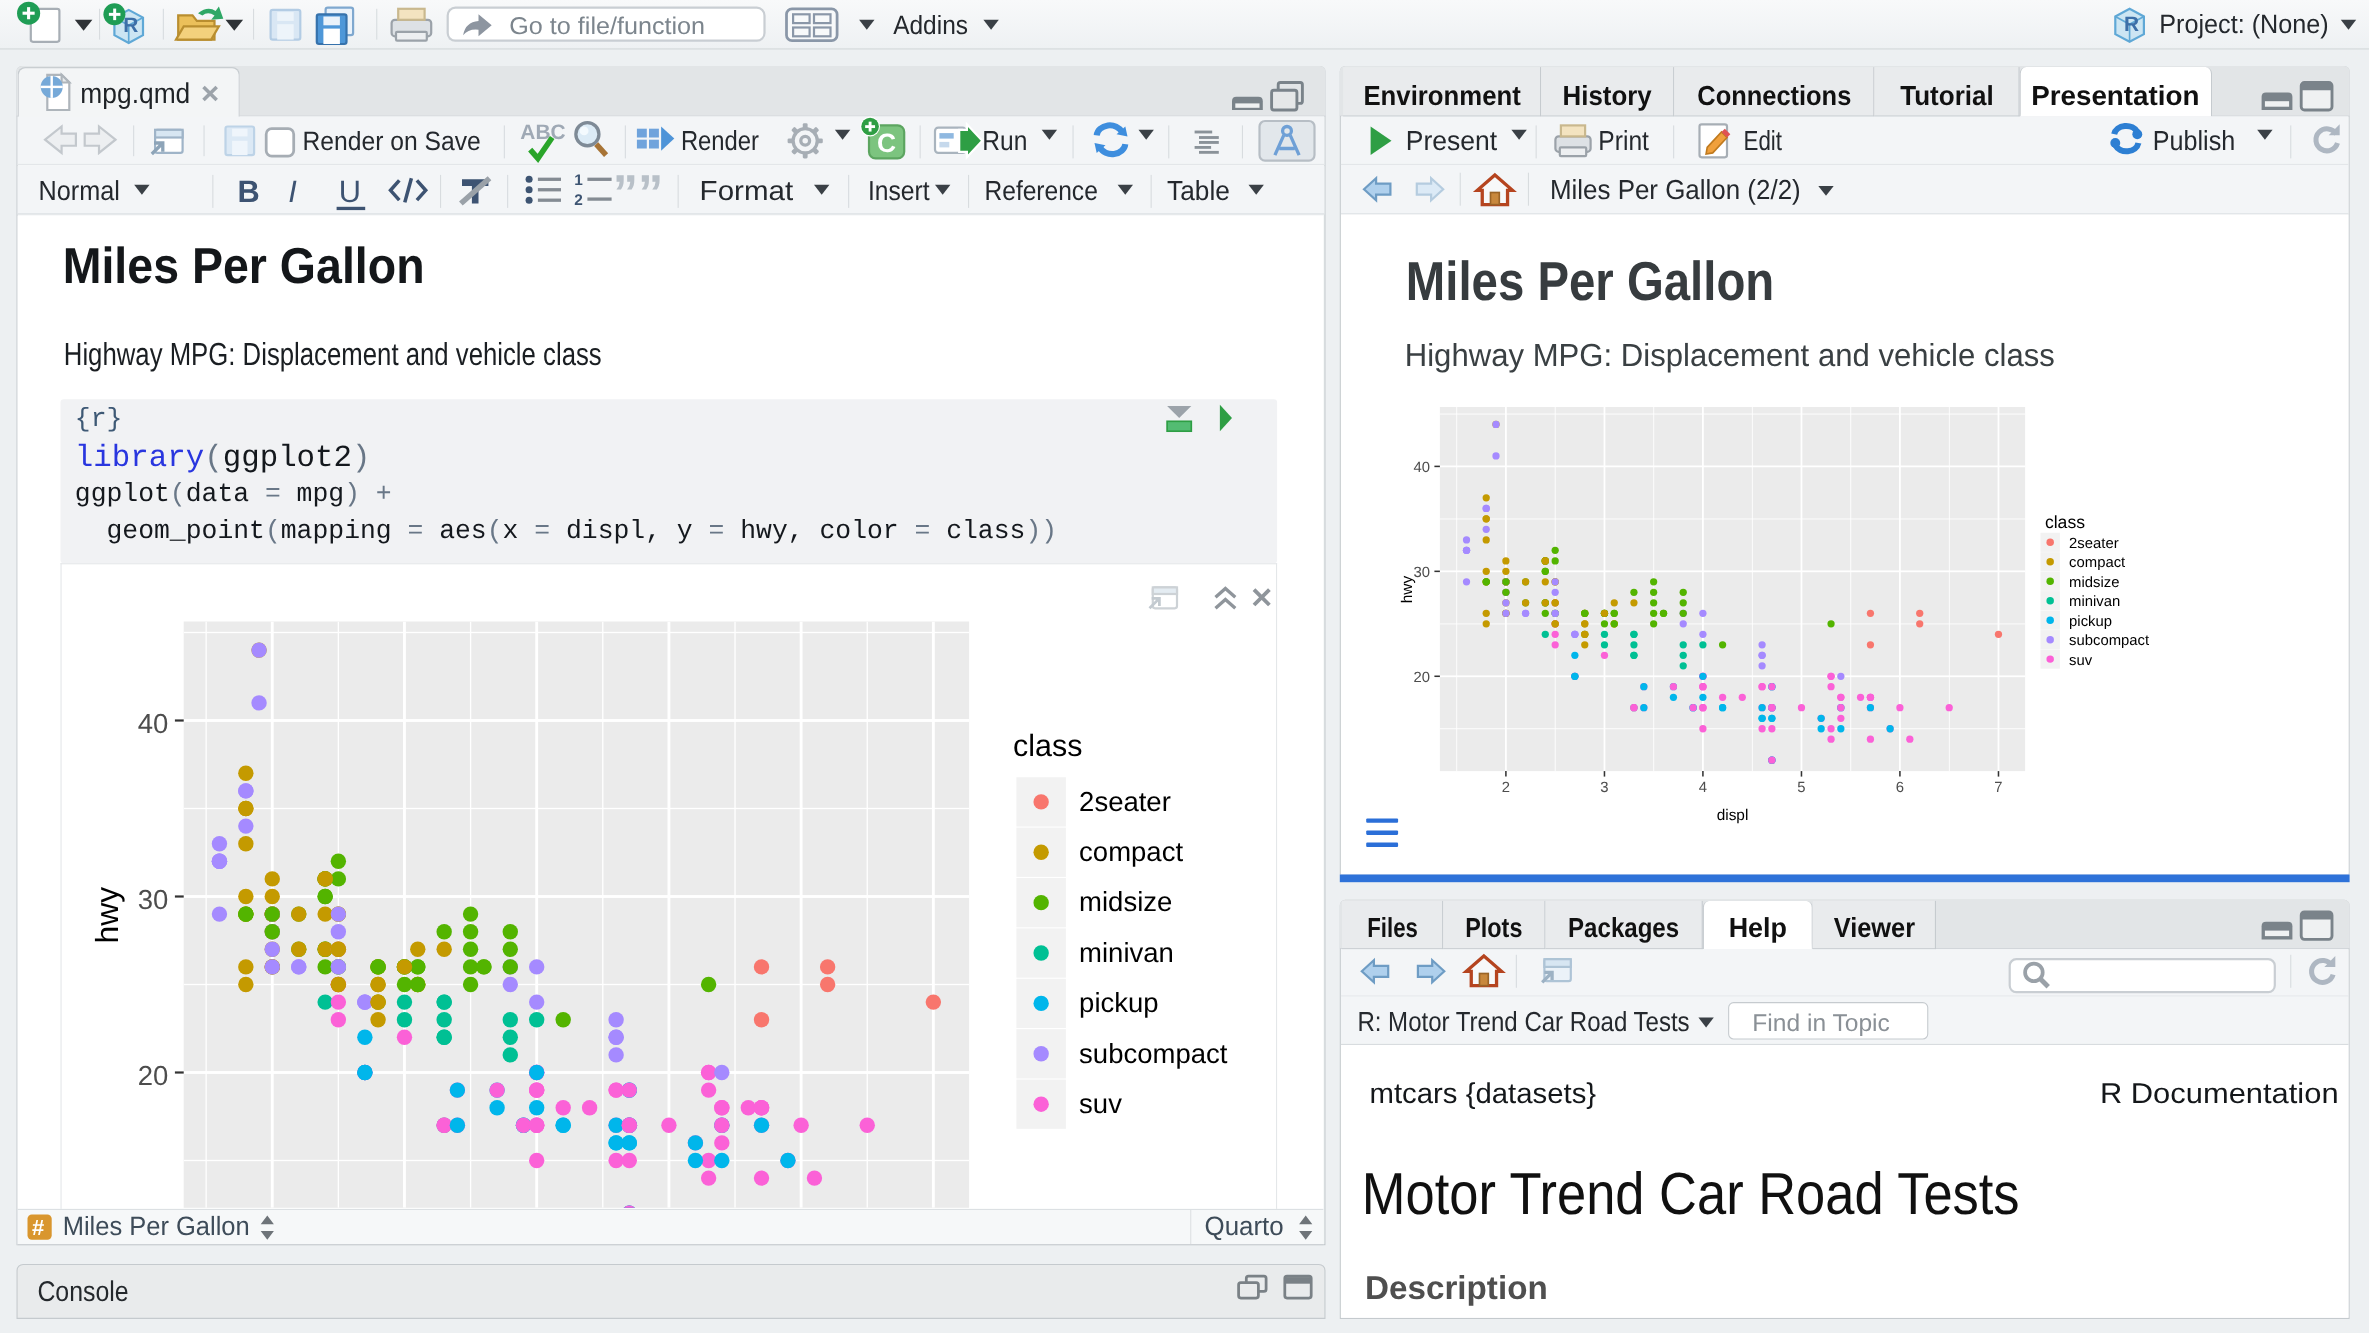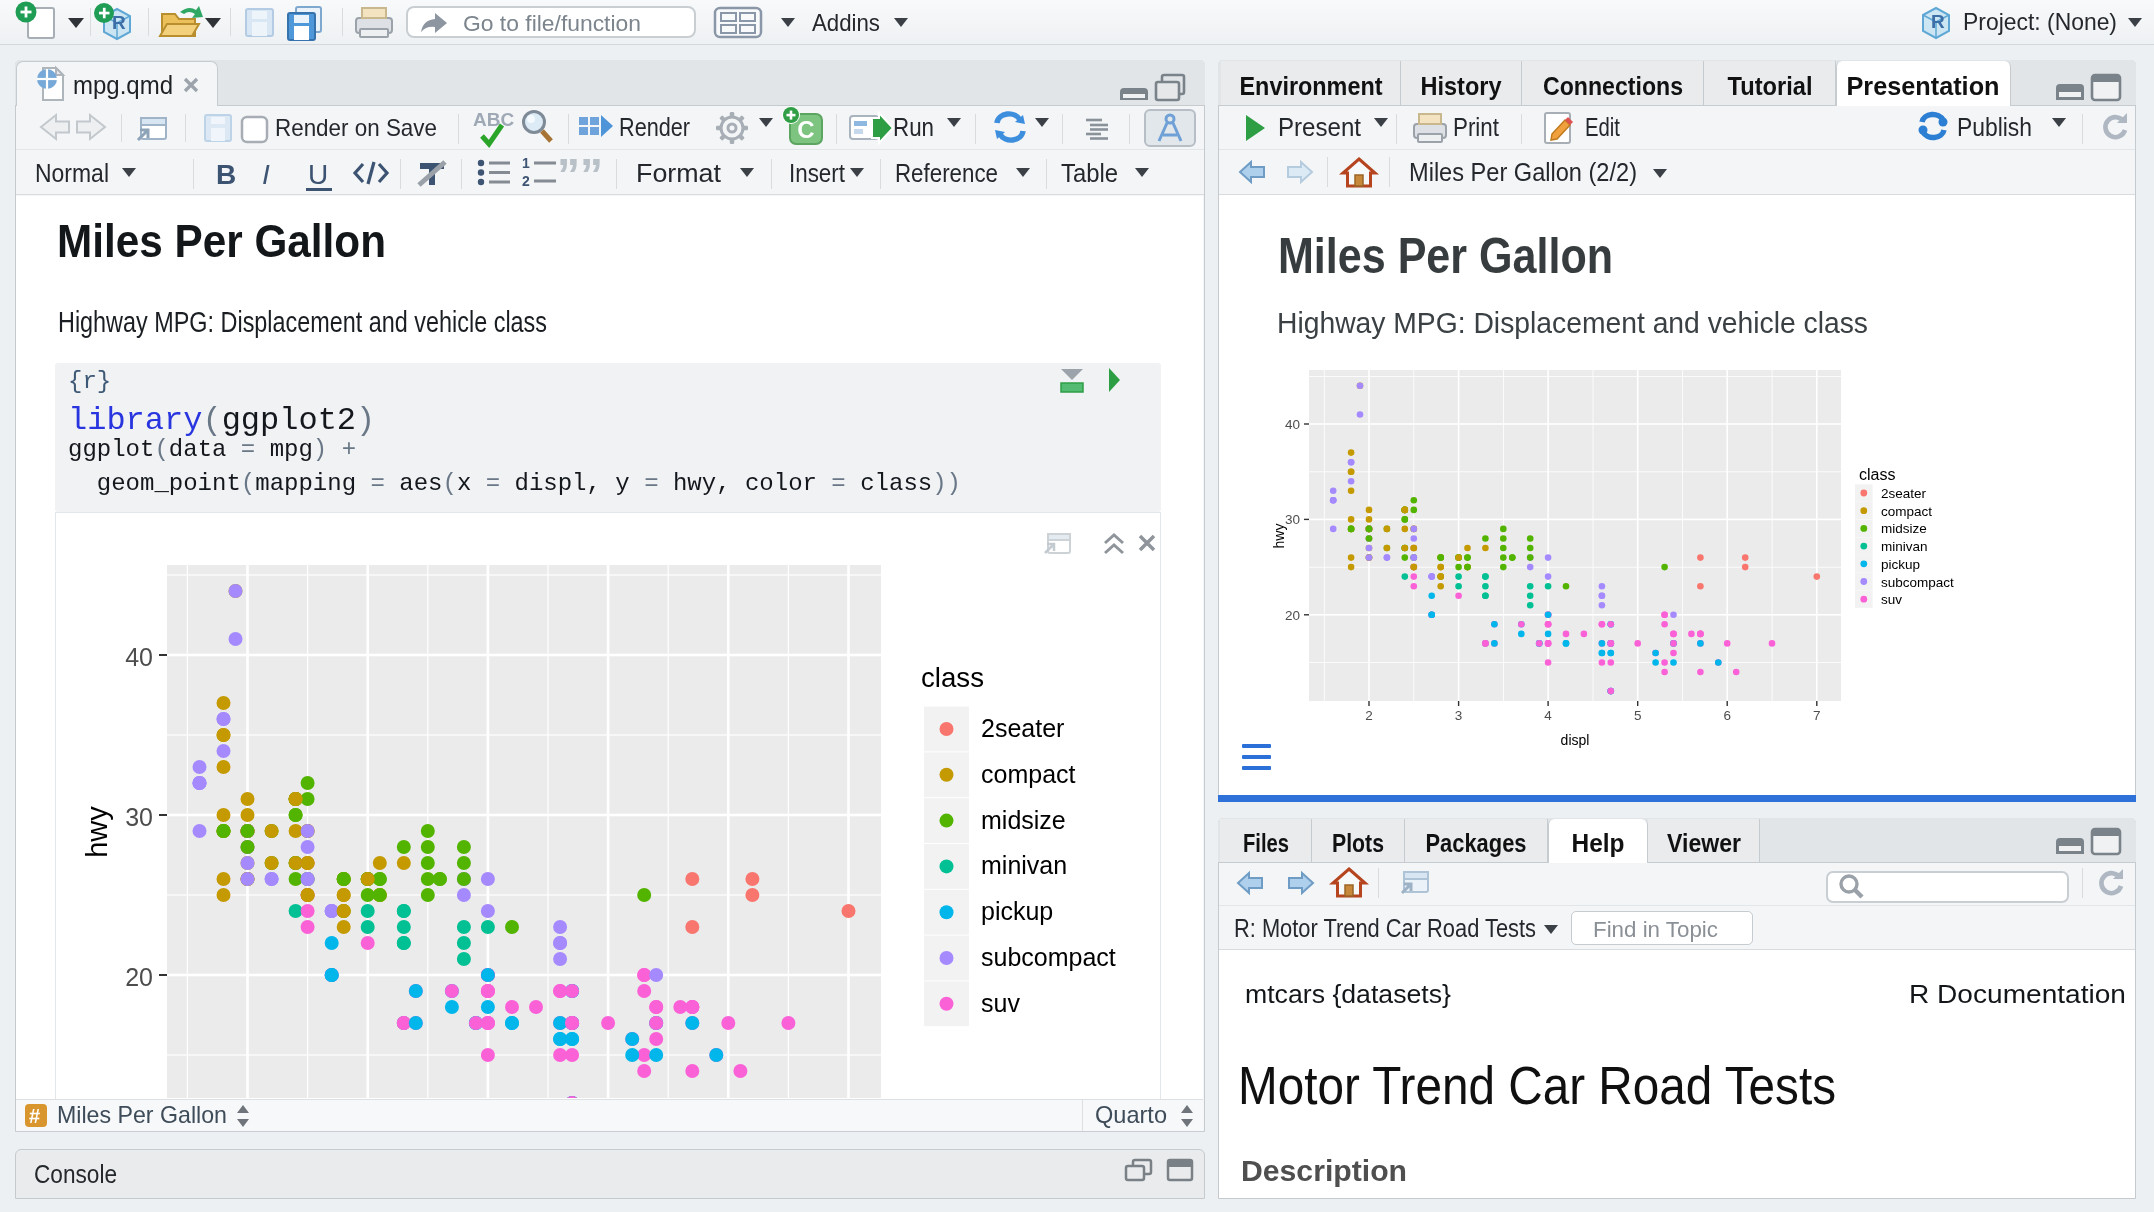--- a/index.html
+++ b/index.html
@@ -278,7 +278,7 @@
   </svg>
 <div class="abs" style="left:55px;top:363px;width:1106px;height:149px;background:#F1F2F4;border-radius:3px"></div>
 <div class="abs" style="left:68px;top:368px;font-family:'Liberation Mono',monospace;font-size:24px;white-space:pre"><span style="color:#3E5975">{r}</span></div>
-<div class="abs" style="left:68px;top:402px;font-family:'Liberation Mono',monospace;font-size:32px;white-space:pre"><span style="color:#2936DF">library</span><span style="color:#697787">(</span><span style="color:#14181D">ggplot2</span><span style="color:#697787">)</span></div>
+<div class="abs" style="left:68px;top:402px;font-family:'Liberation Mono',monospace;font-size:28px;white-space:pre"><span style="color:#2936DF">library</span><span style="color:#697787">(</span><span style="color:#14181D">ggplot2</span><span style="color:#697787">)</span></div>
 <div class="abs" style="left:68px;top:436px;font-family:'Liberation Mono',monospace;font-size:24px;white-space:pre"><span style="color:#14181D">ggplot</span><span style="color:#697787">(</span><span style="color:#14181D">data </span><span style="color:#697787">=</span><span style="color:#14181D"> mpg</span><span style="color:#697787">)</span><span style="color:#14181D"> </span><span style="color:#697787">+</span></div>
 <div class="abs" style="left:68px;top:470px;font-family:'Liberation Mono',monospace;font-size:24px;white-space:pre"><span style="color:#14181D">&nbsp;&nbsp;geom_point</span><span style="color:#697787">(</span><span style="color:#14181D">mapping </span><span style="color:#697787">=</span><span style="color:#14181D"> aes</span><span style="color:#697787">(</span><span style="color:#14181D">x </span><span style="color:#697787">=</span><span style="color:#14181D"> displ, y </span><span style="color:#697787">=</span><span style="color:#14181D"> hwy, color </span><span style="color:#697787">=</span><span style="color:#14181D"> class</span><span style="color:#697787">))</span></div>
 <svg width="120" height="40" viewBox="0 0 120 40" style="left:1050px;top:360px">

